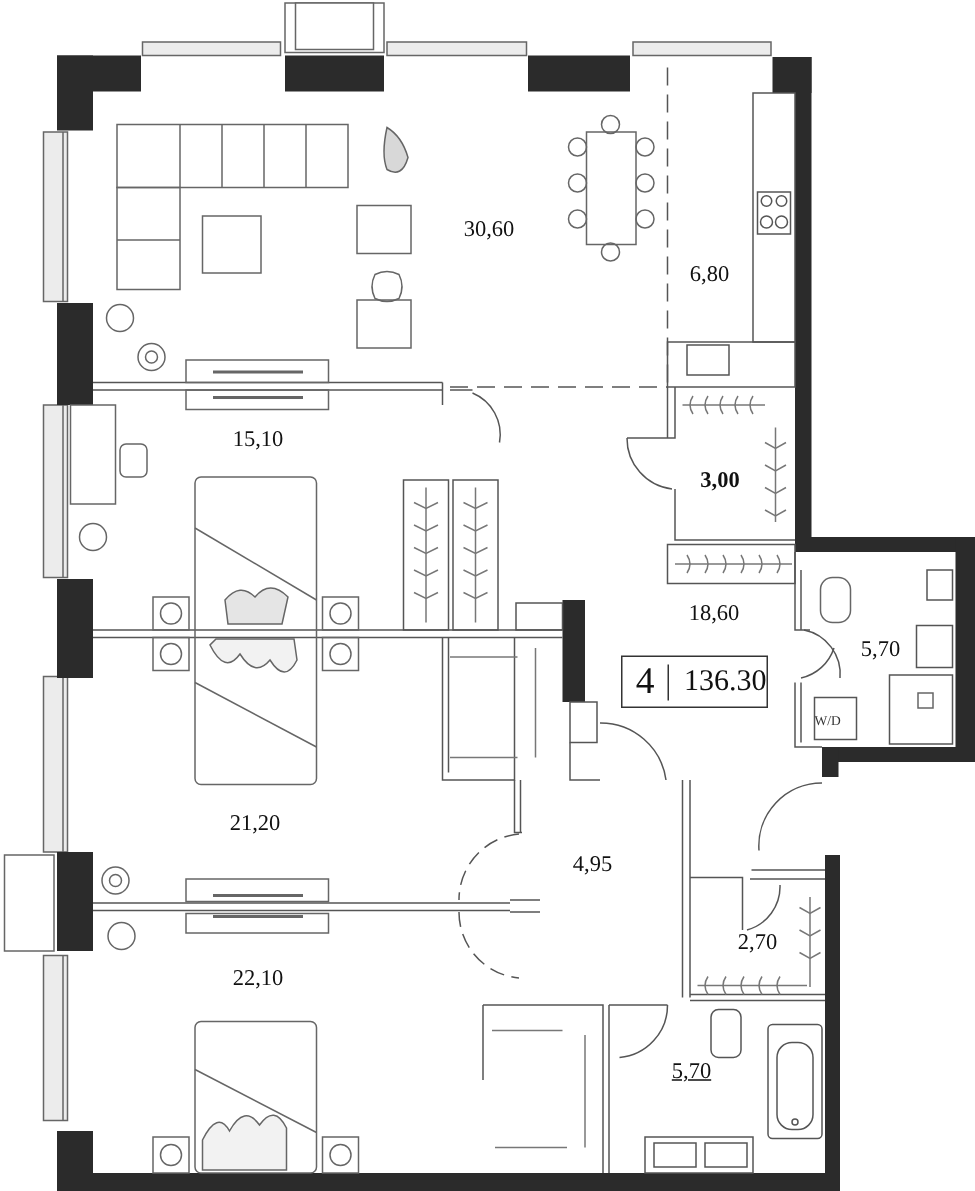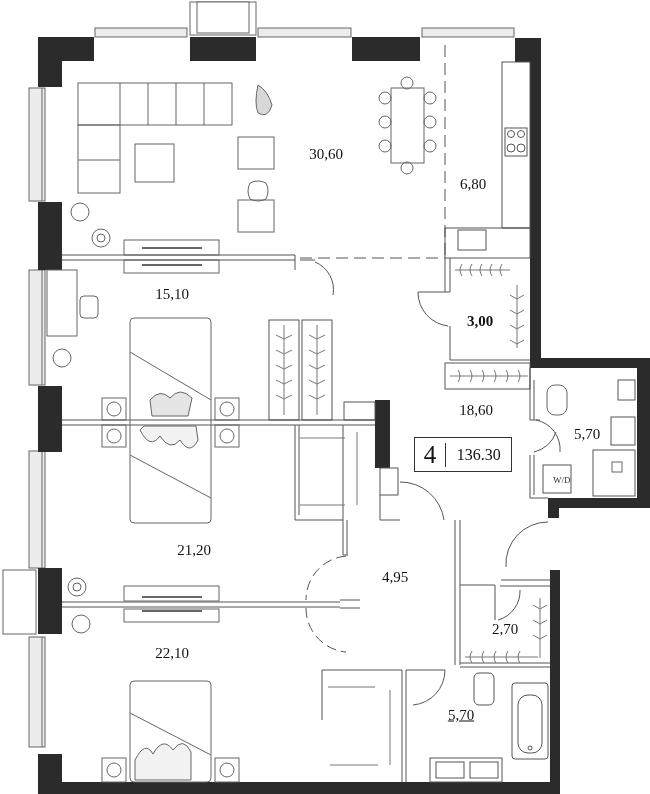--- a/index.html
+++ b/index.html
@@ -9,7 +9,7 @@
   .info-box { position:absolute; left:414px; top:437px; width:96px; height:33px; border:1.3px solid #333; background:#fff; display:flex; align-items:center; font-family:"Liberation Serif","DejaVu Serif",serif; color:#111; }
   .info-rooms { width:30px; text-align:center; font-size:25px; }
   .info-sep { width:1.3px; height:24px; background:#333; }
-  .info-area { flex:1; text-align:center; font-size:16px; }
+  .info-area { flex:1; text-align:right; font-size:20px; }
   .wd-label { position:absolute; left:543px; top:475px; font-family:"Liberation Serif",serif; font-size:9px; color:#333;padding-left:10px; }
 </style>
 </head>

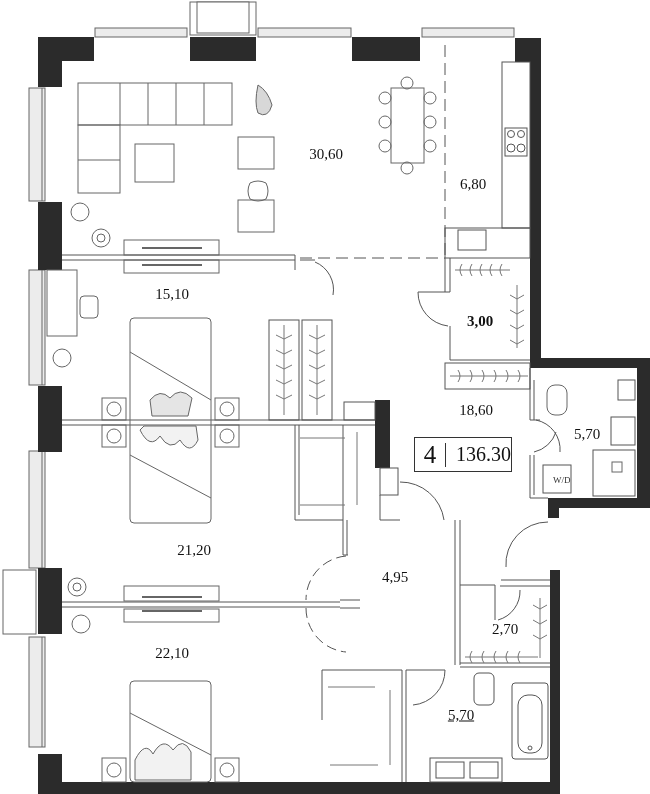--- a/index.html
+++ b/index.html
@@ -10,7 +10,7 @@
   .info-rooms { width:30px; text-align:center; font-size:25px; }
   .info-sep { width:1.3px; height:24px; background:#333; }
   .info-area { flex:1; text-align:right; font-size:20px; }
-  .wd-label { position:absolute; left:543px; top:475px; font-family:"Liberation Serif",serif; font-size:9px; color:#333;padding-left:10px; }
+  .wd-label { position:absolute; left:543px; top:475px; font-family:"Liberation Serif",serif; font-size:9px; color:#333; }
 </style>
 </head>
 <body>

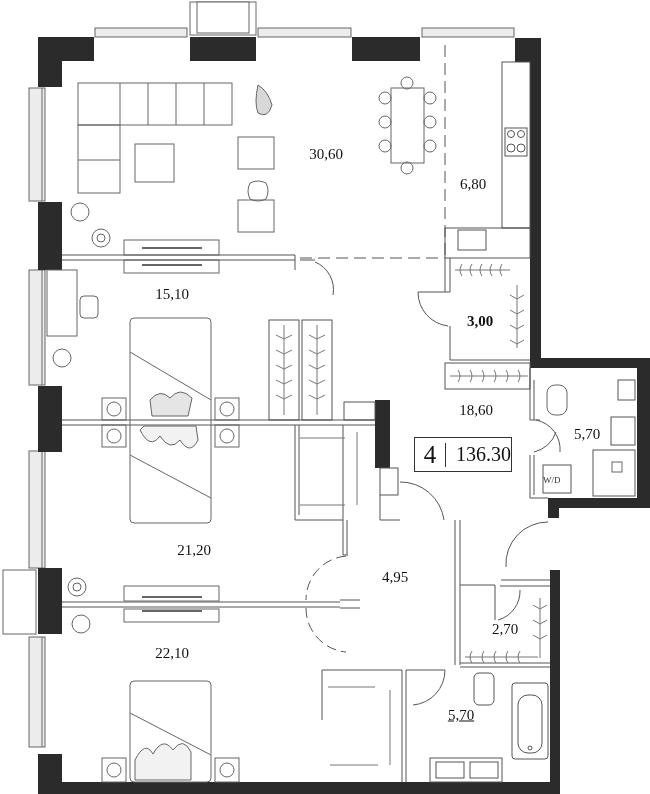--- a/index.html
+++ b/index.html
@@ -263,7 +263,7 @@
 <div class="area-label" style="left:480px;top:321px;font-weight:bold;">3,00</div>
 <div class="area-label" style="left:476px;top:410px;">18,60</div>
 <div class="area-label" style="left:587px;top:434px;">5,70</div>
-<div class="area-label" style="left:170px;top:550px;margin-left:24px;">21,20</div>
+<div class="area-label" style="left:170px;top:550px;">21,20</div>
 <div class="area-label" style="left:395px;top:577px;">4,95</div>
 <div class="area-label" style="left:505px;top:629px;">2,70</div>
 <div class="area-label" style="left:172px;top:653px;text-align:center;">22,10</div>

